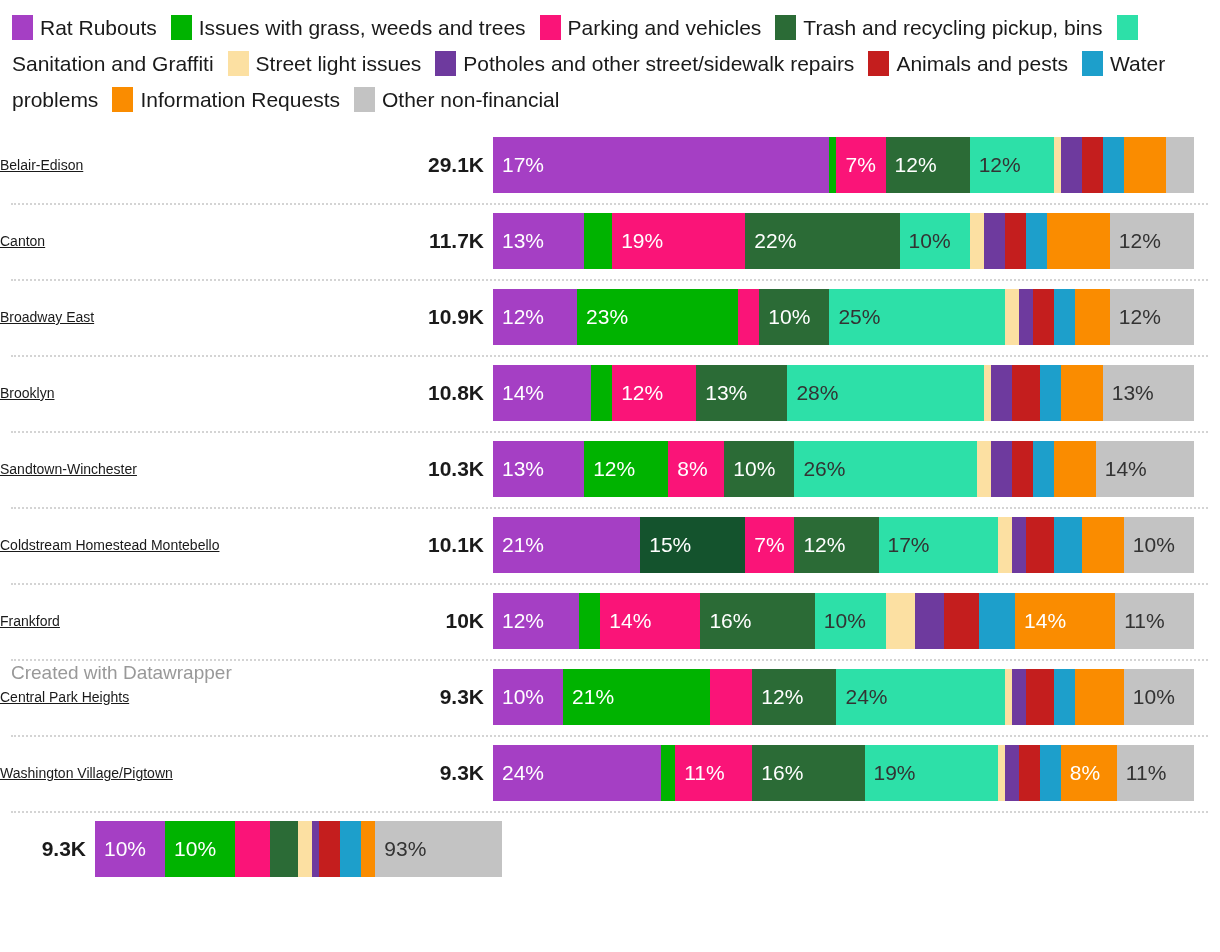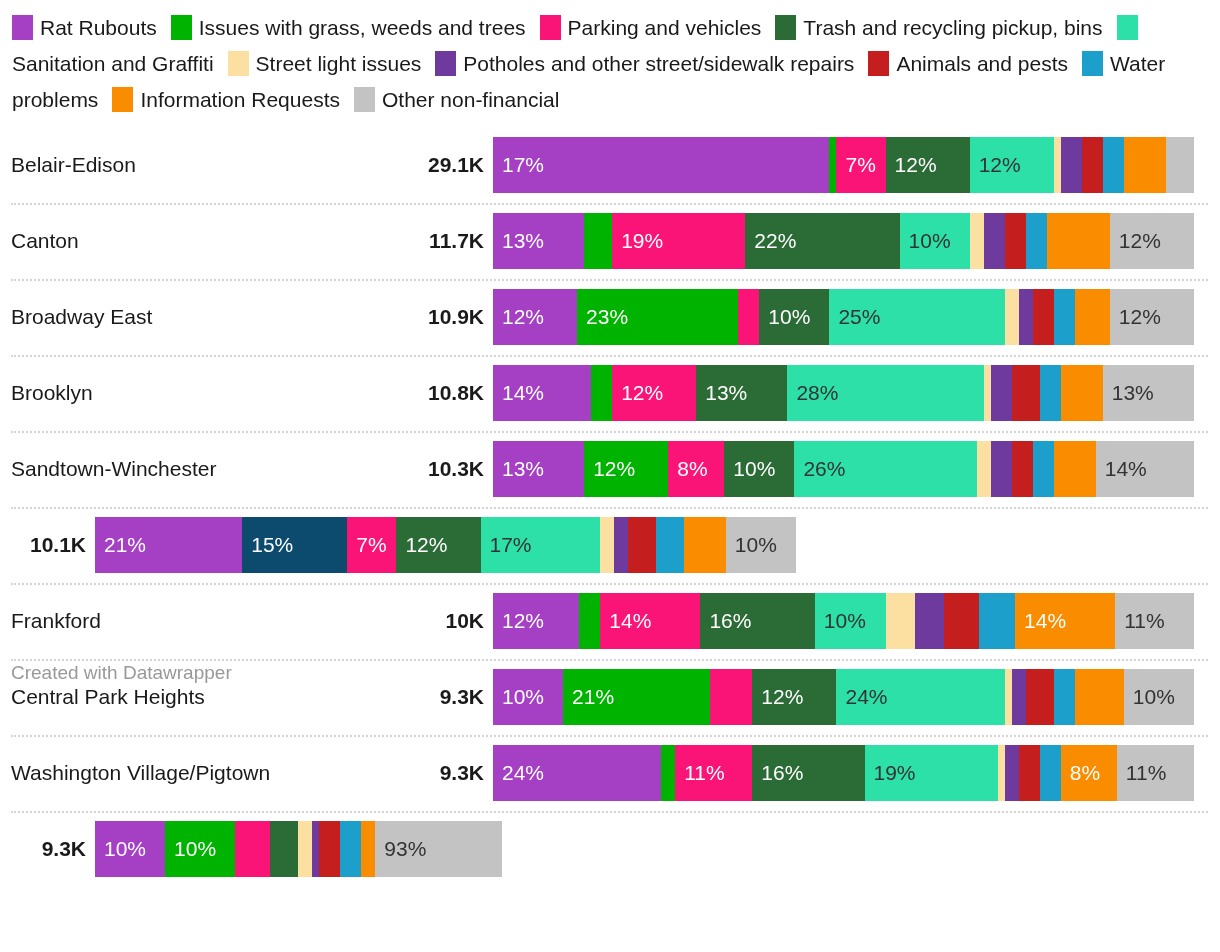--- a/index.html
+++ b/index.html
@@ -57,11 +57,12 @@
   }
   .row-label {
     width: 398px;
-    padding-left: 11px;
-    font-size: 21px;
+    padding-left: 0;
+    font-size: 14px;
     color: #1a1a1a;
     white-space: nowrap;
     overflow: hidden;
+    text-decoration: underline;
   }
   .row-value {
     width: 95px;

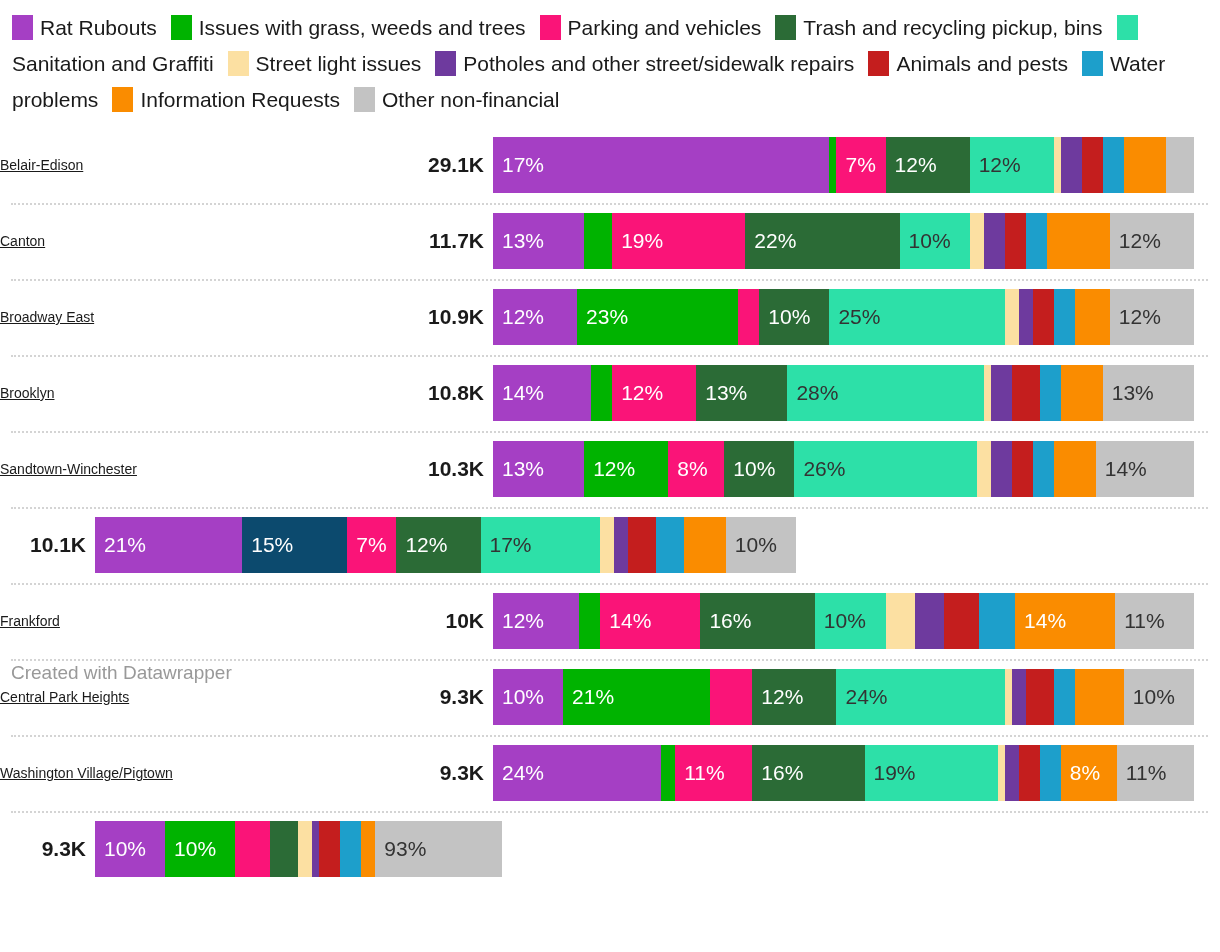--- a/index.html
+++ b/index.html
@@ -251,6 +251,7 @@
       </div>
       <div class="bar-row">
         <div class="row-sep"></div>
+        <div class="row-label">Coldstream Homestead Montebello</div>
         <div class="row-value">10.1K</div>
         <div class="row-bar">
           <div class="seg" style="background: rgb(165, 63, 196); width: 21%;">

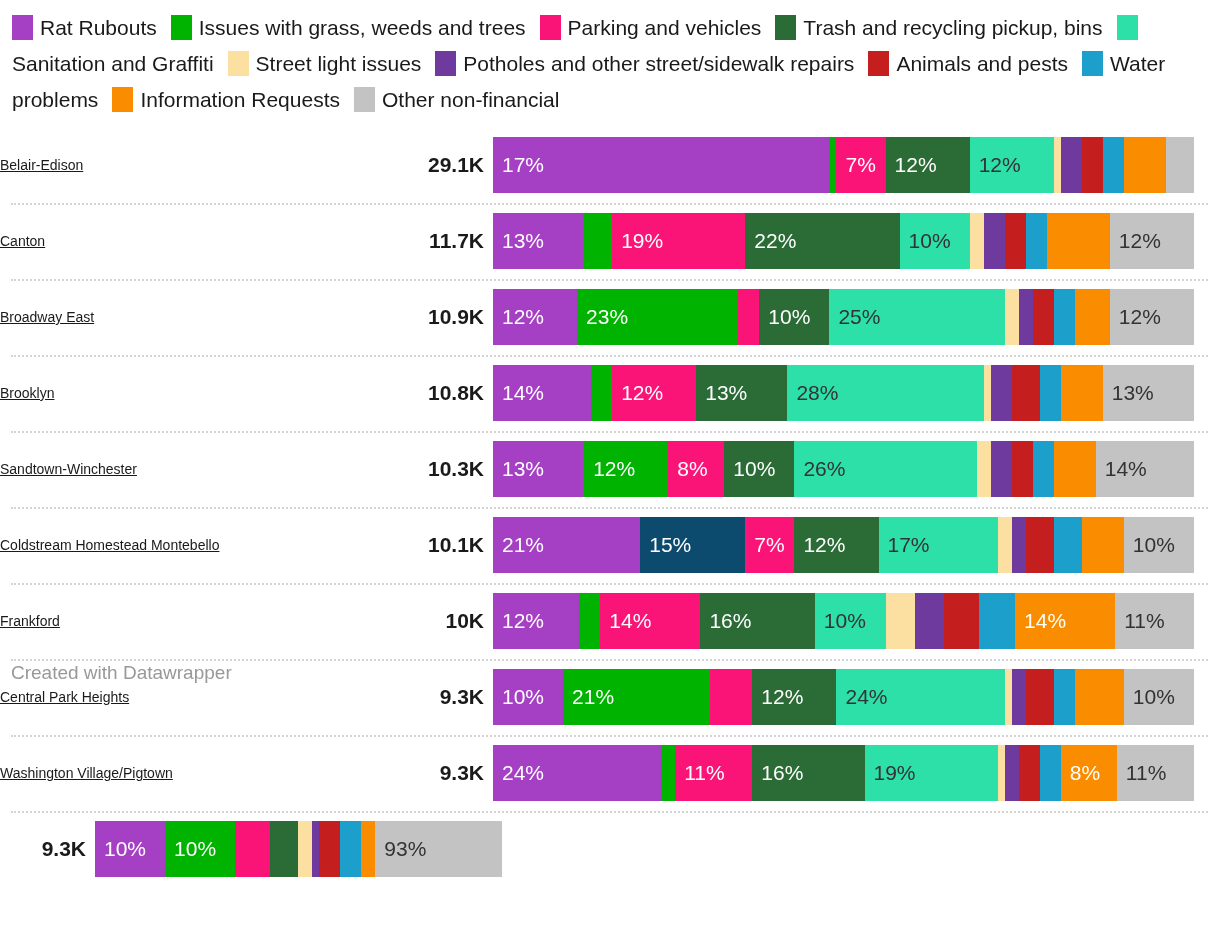--- a/index.html
+++ b/index.html
@@ -257,7 +257,7 @@
           <div class="seg" style="background: rgb(165, 63, 196); width: 21%;">
             <span class="seg-label light">21%</span>
           </div>
-          <div class="seg" style="background: #0c4a6e; width: 15%;">
+          <div class="seg" style="background: #14532d; width: 15%;">
             <span class="seg-label light">15%</span>
           </div>
           <div class="seg" style="background: rgb(250, 20, 120); width: 7%;">

